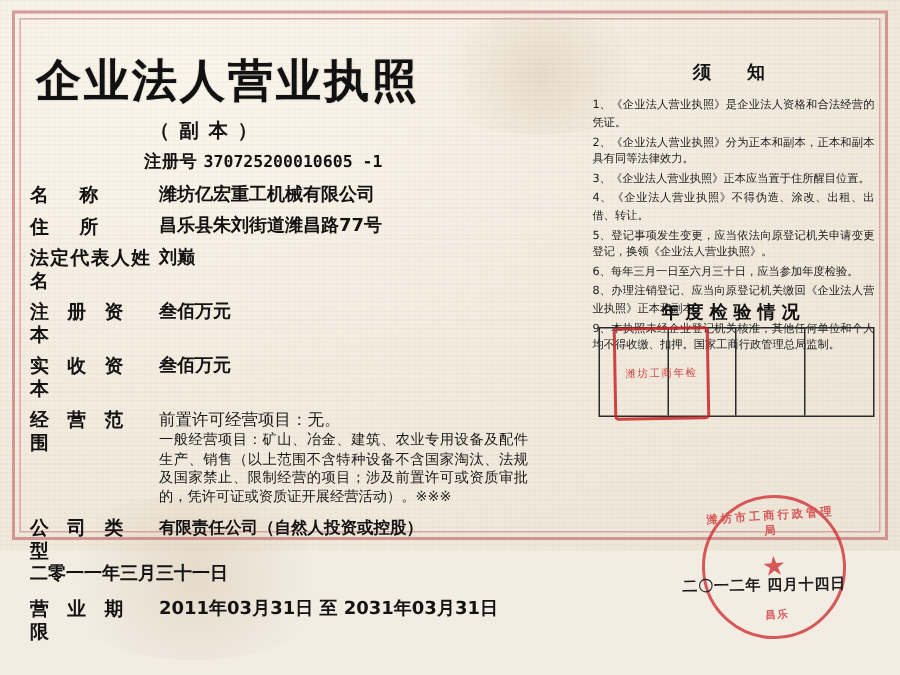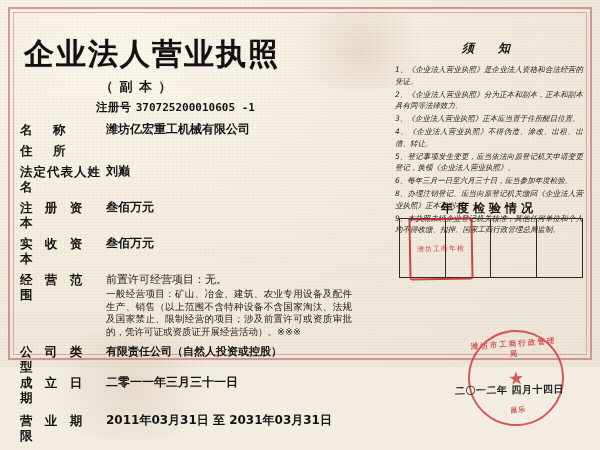--- a/index.html
+++ b/index.html
@@ -83,7 +83,7 @@
 
   
   .rightcol{
-    position:absolute;left:395px;top:40px;width:188px;font-style:italic;
+    position:absolute;left:395px;top:40px;width:188px;
   }
   .notice-title{
     text-align:center;font-size:12px;font-weight:bold;letter-spacing:6px;color:#121212;

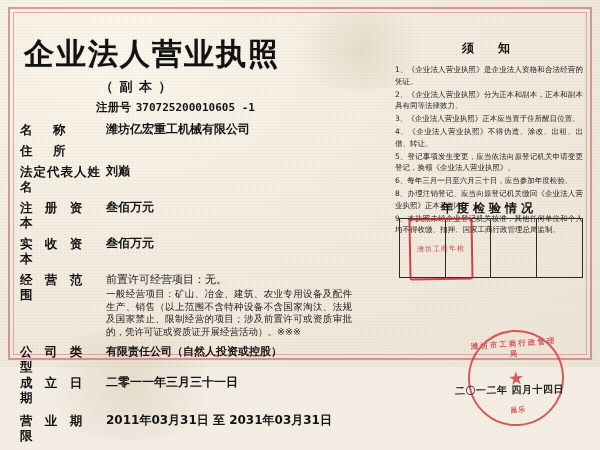--- a/index.html
+++ b/index.html
@@ -180,6 +180,7 @@
       </div>
       <div class="row">
         <div class="lbl">住　所</div>
+        <div class="val">昌乐县朱刘街道潍昌路77号</div>
       </div>
       <div class="row">
         <div class="lbl tight">法定代表人姓名</div>

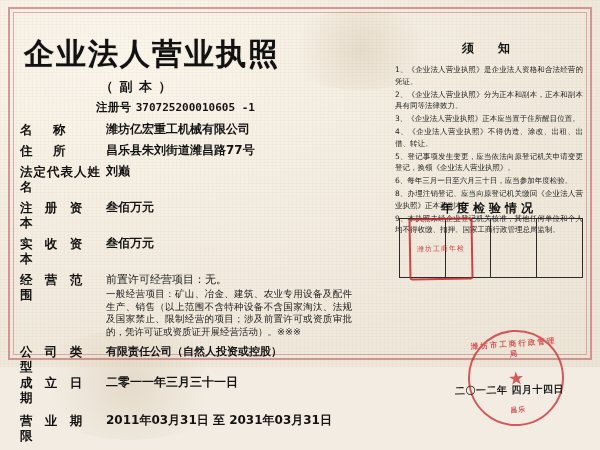--- a/index.html
+++ b/index.html
@@ -209,7 +209,6 @@
 
     <div class="bottom">
       <div class="row">
-        <div class="lbl">成 立 日 期</div>
         <div class="val">二零一一年三月三十一日</div>
       </div>
       <div class="row">

